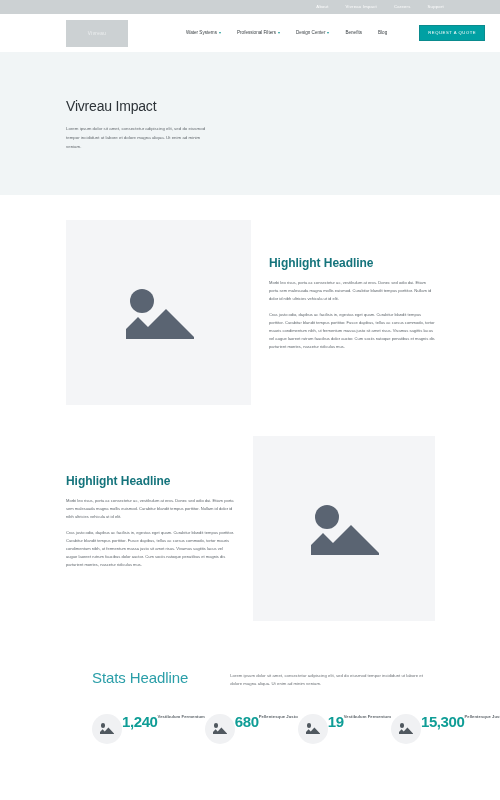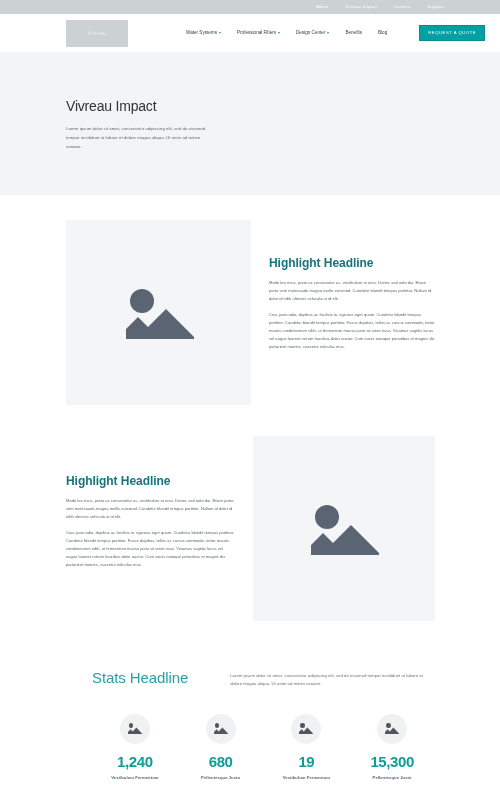--- a/index.html
+++ b/index.html
@@ -176,8 +176,8 @@
   .stat {
     flex: 1;
     display: flex;
-    flex-direction: column;
-    align-items: center;
+    flex-direction: row;
+    align-items: flex-start;
   }
   .stat-icon {
     width: 30px; height: 30px;

